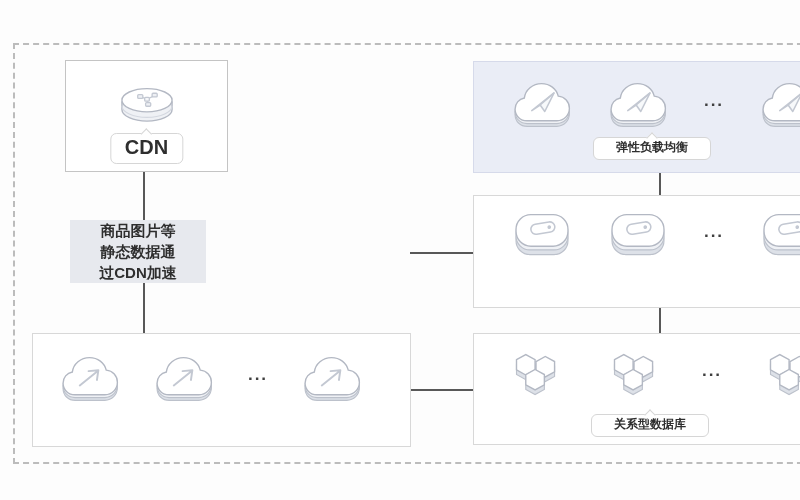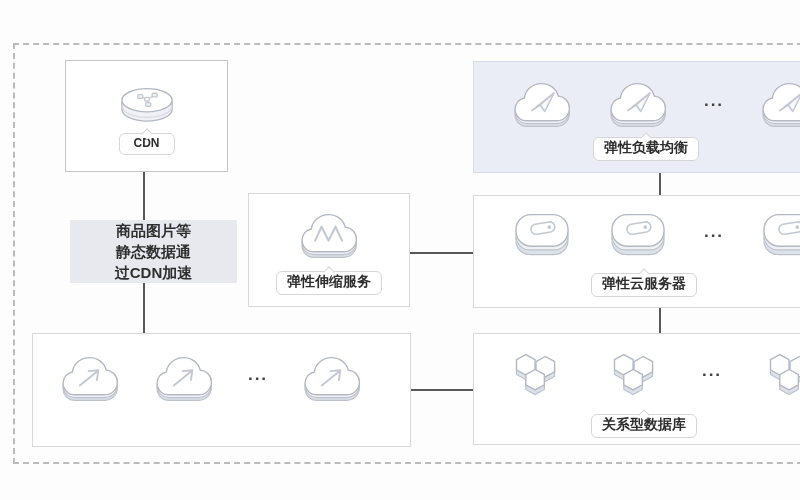--- a/index.html
+++ b/index.html
@@ -55,7 +55,7 @@
     margin-left:-4px;background:#fff;border-left:1px solid #d6d6d6;
     border-top:1px solid #d6d6d6;transform:rotate(45deg);}
   .pill-center{left:50%;transform:translateX(-50%);}
-  .pill-cdn{top:72px;padding:2px 14px 4px;font-size:12px;}
+  .pill-cdn{top:72px;padding:2px 14px 4px;font-size:20px;}
   .pill-ess{top:77px;}
   .pill-elb{top:75px;left:119px;}
   .pill-ecs{top:77px;left:117px;}

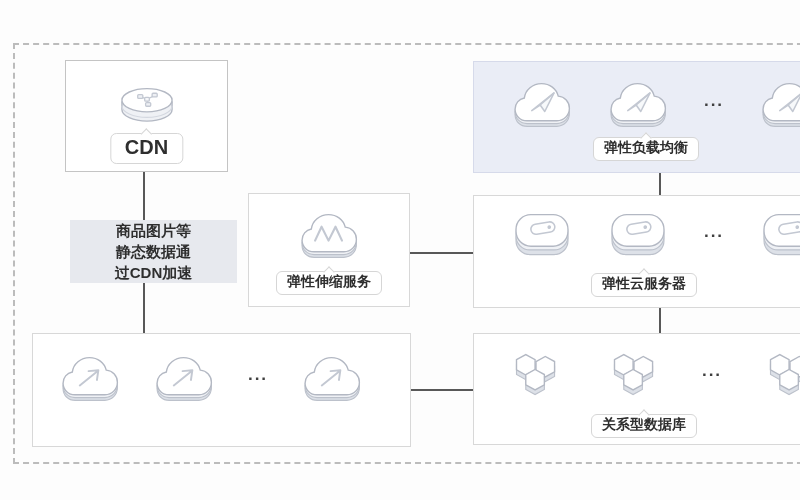--- a/index.html
+++ b/index.html
@@ -49,7 +49,7 @@
 
   
   .pill{position:absolute;background:#fff;border:1px solid #d6d6d6;border-radius:6px;
-    padding:1px 10px 3px;font-weight:bold;font-size:14px;color:#2e2e2e;
+    padding:1px 22px 3px;font-weight:bold;font-size:12px;color:#2e2e2e;
     white-space:nowrap;z-index:3;}
   .pill::before{content:"";position:absolute;top:-4.5px;left:50%;width:7px;height:7px;
     margin-left:-4px;background:#fff;border-left:1px solid #d6d6d6;

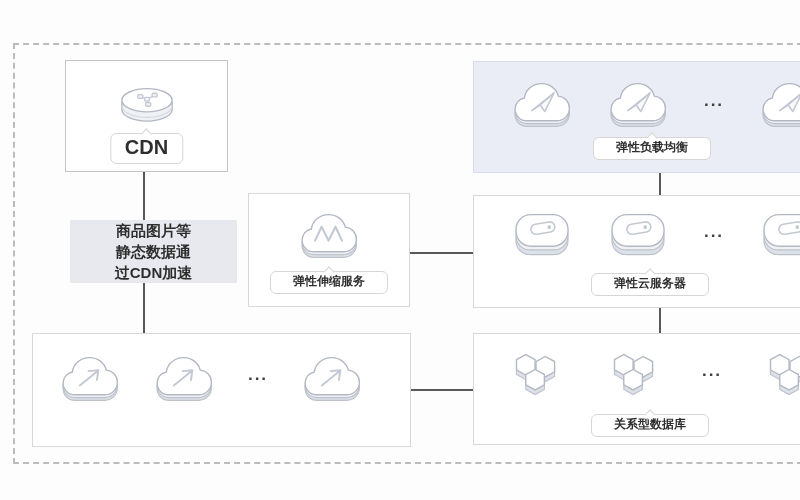--- a/index.html
+++ b/index.html
@@ -21,7 +21,7 @@
   .box-rds{left:473px;top:333px;width:345px;height:112px;border-color:#d8d8d8;}
 
   
-  .note-box{position:absolute;left:70px;top:220px;width:167px;height:63px;
+  .note-box{position:absolute;left:70px;top:220px;width:136px;height:63px;
     background:#e7e9ee;z-index:2;display:flex;align-items:center;justify-content:center;
     font-size:15px;font-weight:bold;color:#2e2e2e;line-height:21px;text-align:center;
     white-space:pre-line;}

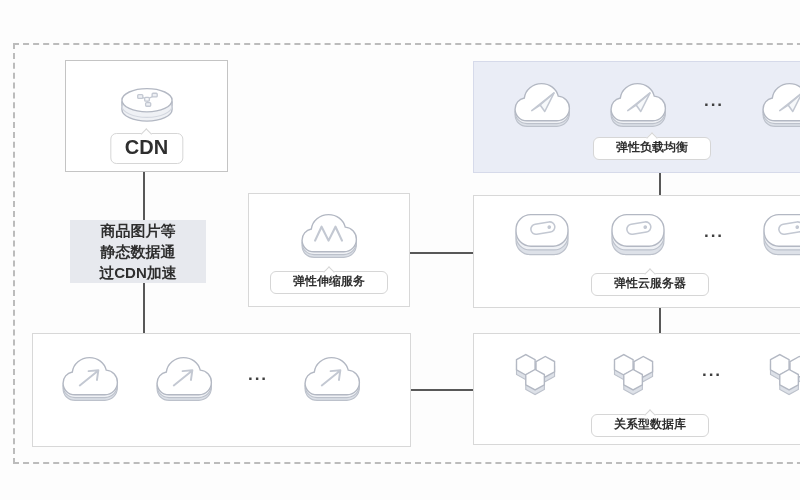--- a/index.html
+++ b/index.html
@@ -167,14 +167,6 @@
     <div class="pill pill-elb">弹性负载均衡</div>
   </div>
 
-  <div class="nbox box-ess">
-    <div class="icon-row row-center">
-      <svg class="node-icon">
-          <use href="#sym-cloud-zigzag"></use>
-        </svg>
-    </div>
-    <div class="pill pill-center pill-ess">弹性伸缩服务</div>
-  </div>
 
   <div class="nbox box-ecs">
     <div class="icon-row row-ecs">

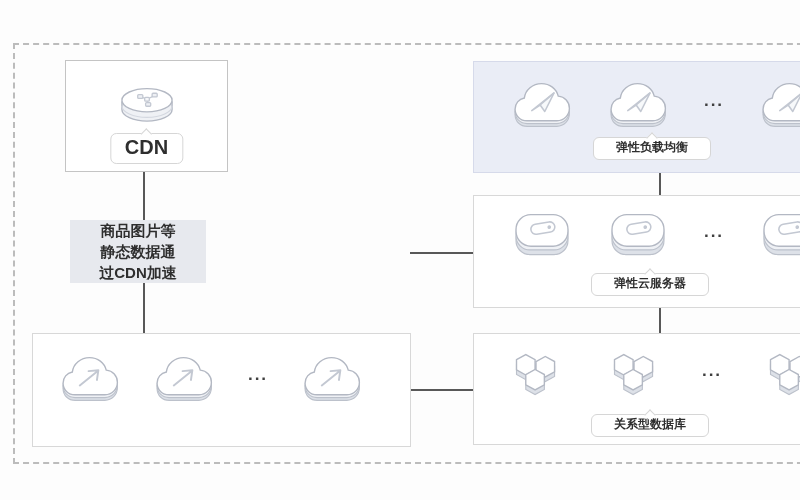--- a/index.html
+++ b/index.html
@@ -181,7 +181,6 @@
           <use href="#sym-server-tile"></use>
         </svg>
     </div>
-    <div class="pill pill-ecs">弹性云服务器</div>
   </div>
 
   <div class="nbox box-obs">

